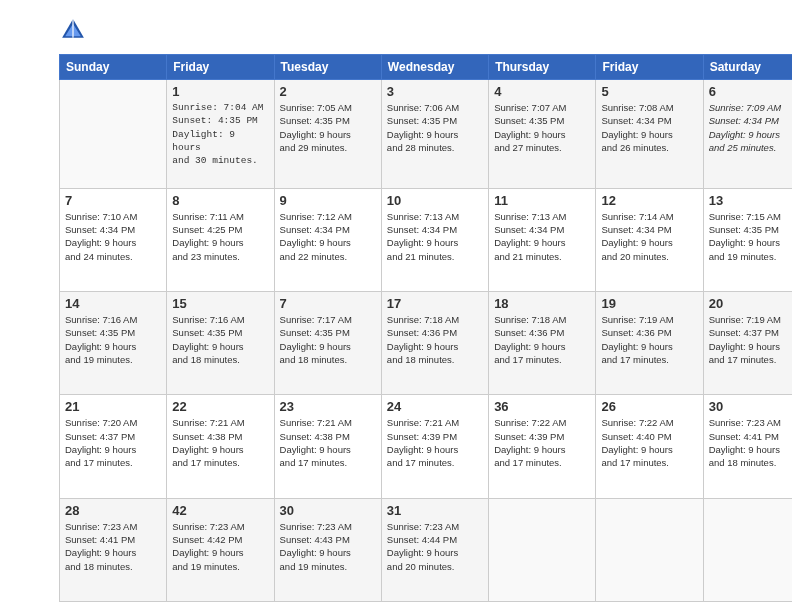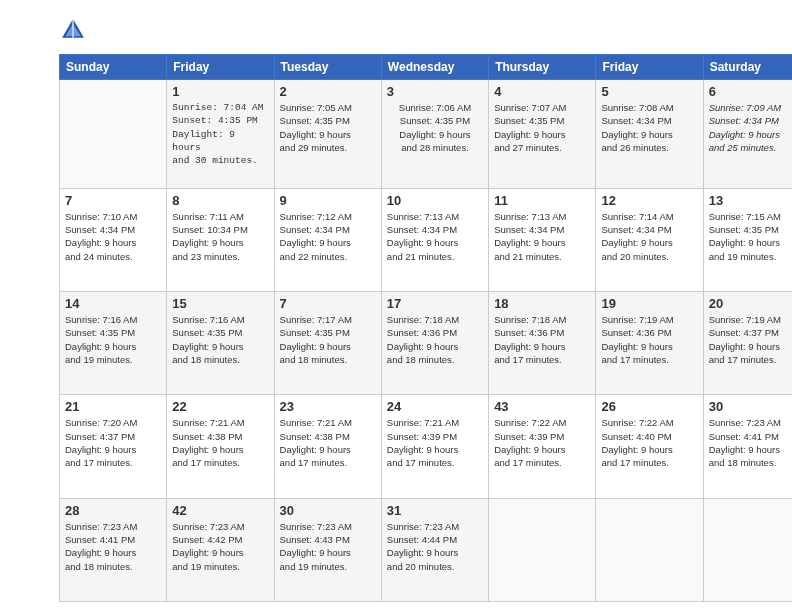--- a/index.html
+++ b/index.html
@@ -153,7 +153,7 @@
           </td>
           <td>
             <span class="day-number">3</span>
-            <div class="day-info" style="white-space: pre-line; text-align: center;">Sunrise: 7:06 AM
+            <div class="day-info" style="white-space: pre-line;">Sunrise: 7:06 AM
 Sunset: 4:35 PM
 Daylight: 9 hours
 and 28 minutes.</div>

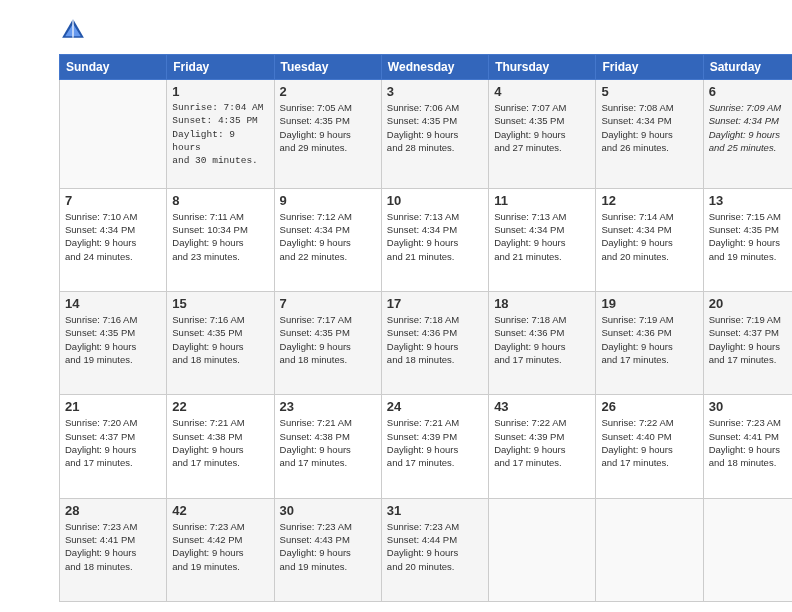--- a/index.html
+++ b/index.html
@@ -191,7 +191,7 @@
           <td>
             <span class="day-number">8</span>
             <div class="day-info" style="white-space: pre-line;">Sunrise: 7:11 AM
-Sunset: 10:34 PM
+Sunset: 4:25 PM
 Daylight: 9 hours
 and 23 minutes.</div>
           </td>

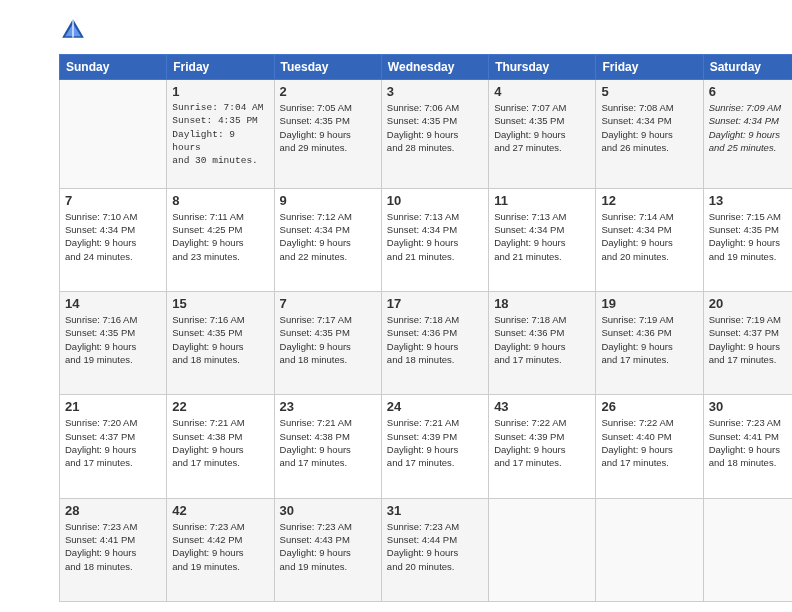--- a/index.html
+++ b/index.html
@@ -312,7 +312,7 @@
 and 17 minutes.</div>
           </td>
           <td>
-            <span class="day-number">43</span>
+            <span class="day-number">36</span>
             <div class="day-info" style="white-space: pre-line;">Sunrise: 7:22 AM
 Sunset: 4:39 PM
 Daylight: 9 hours

